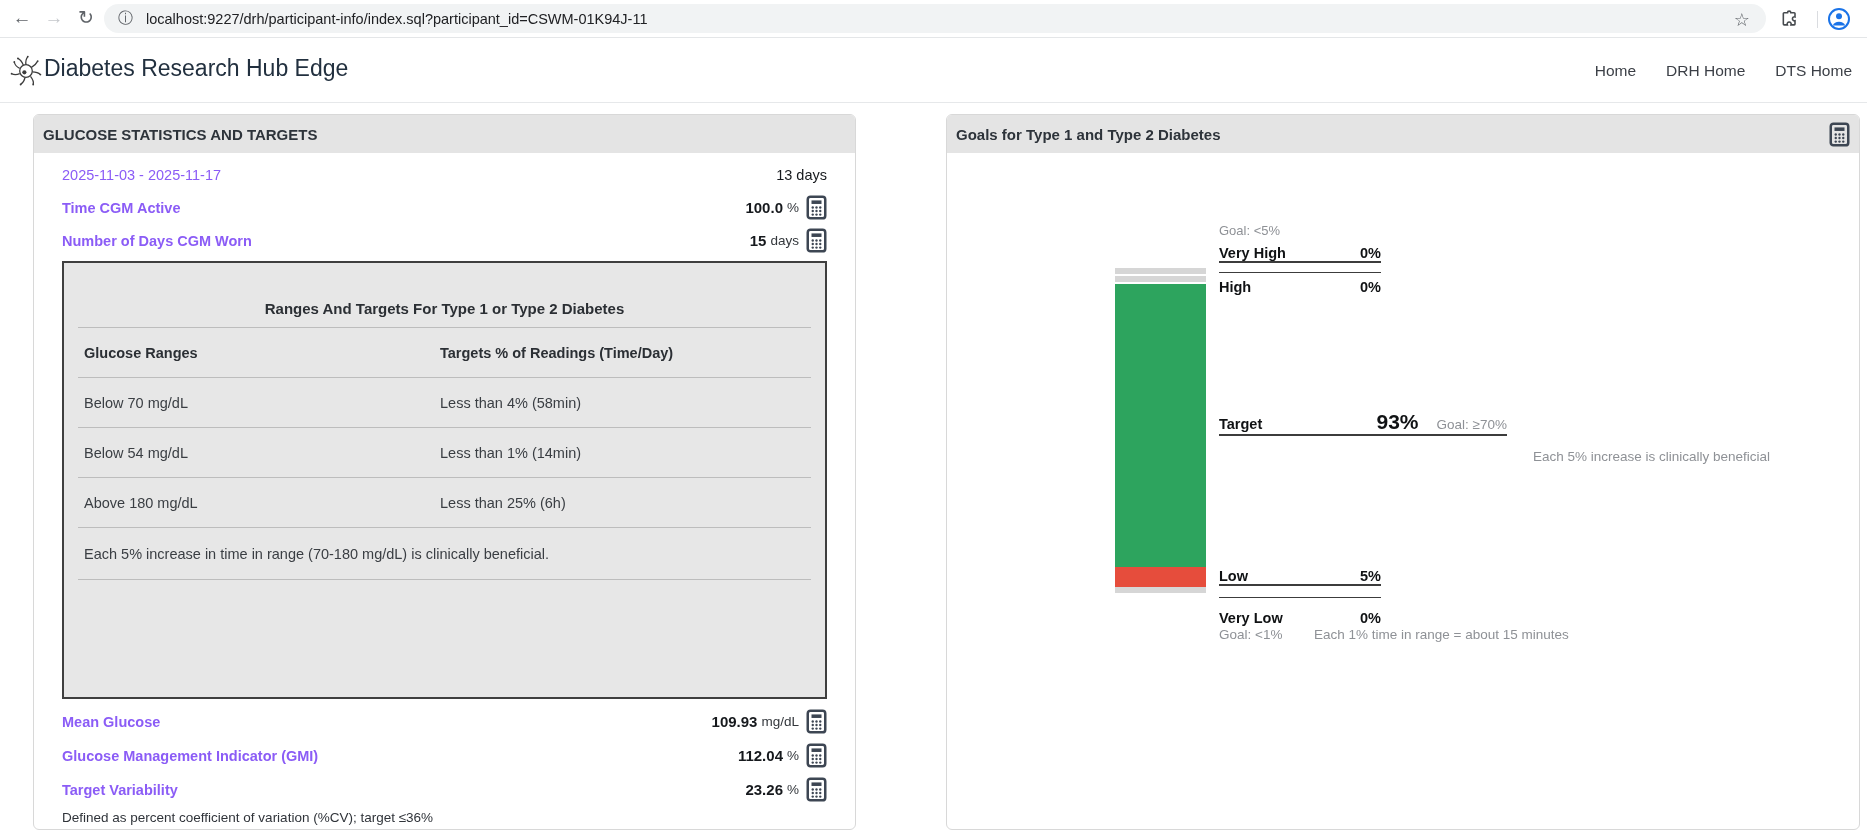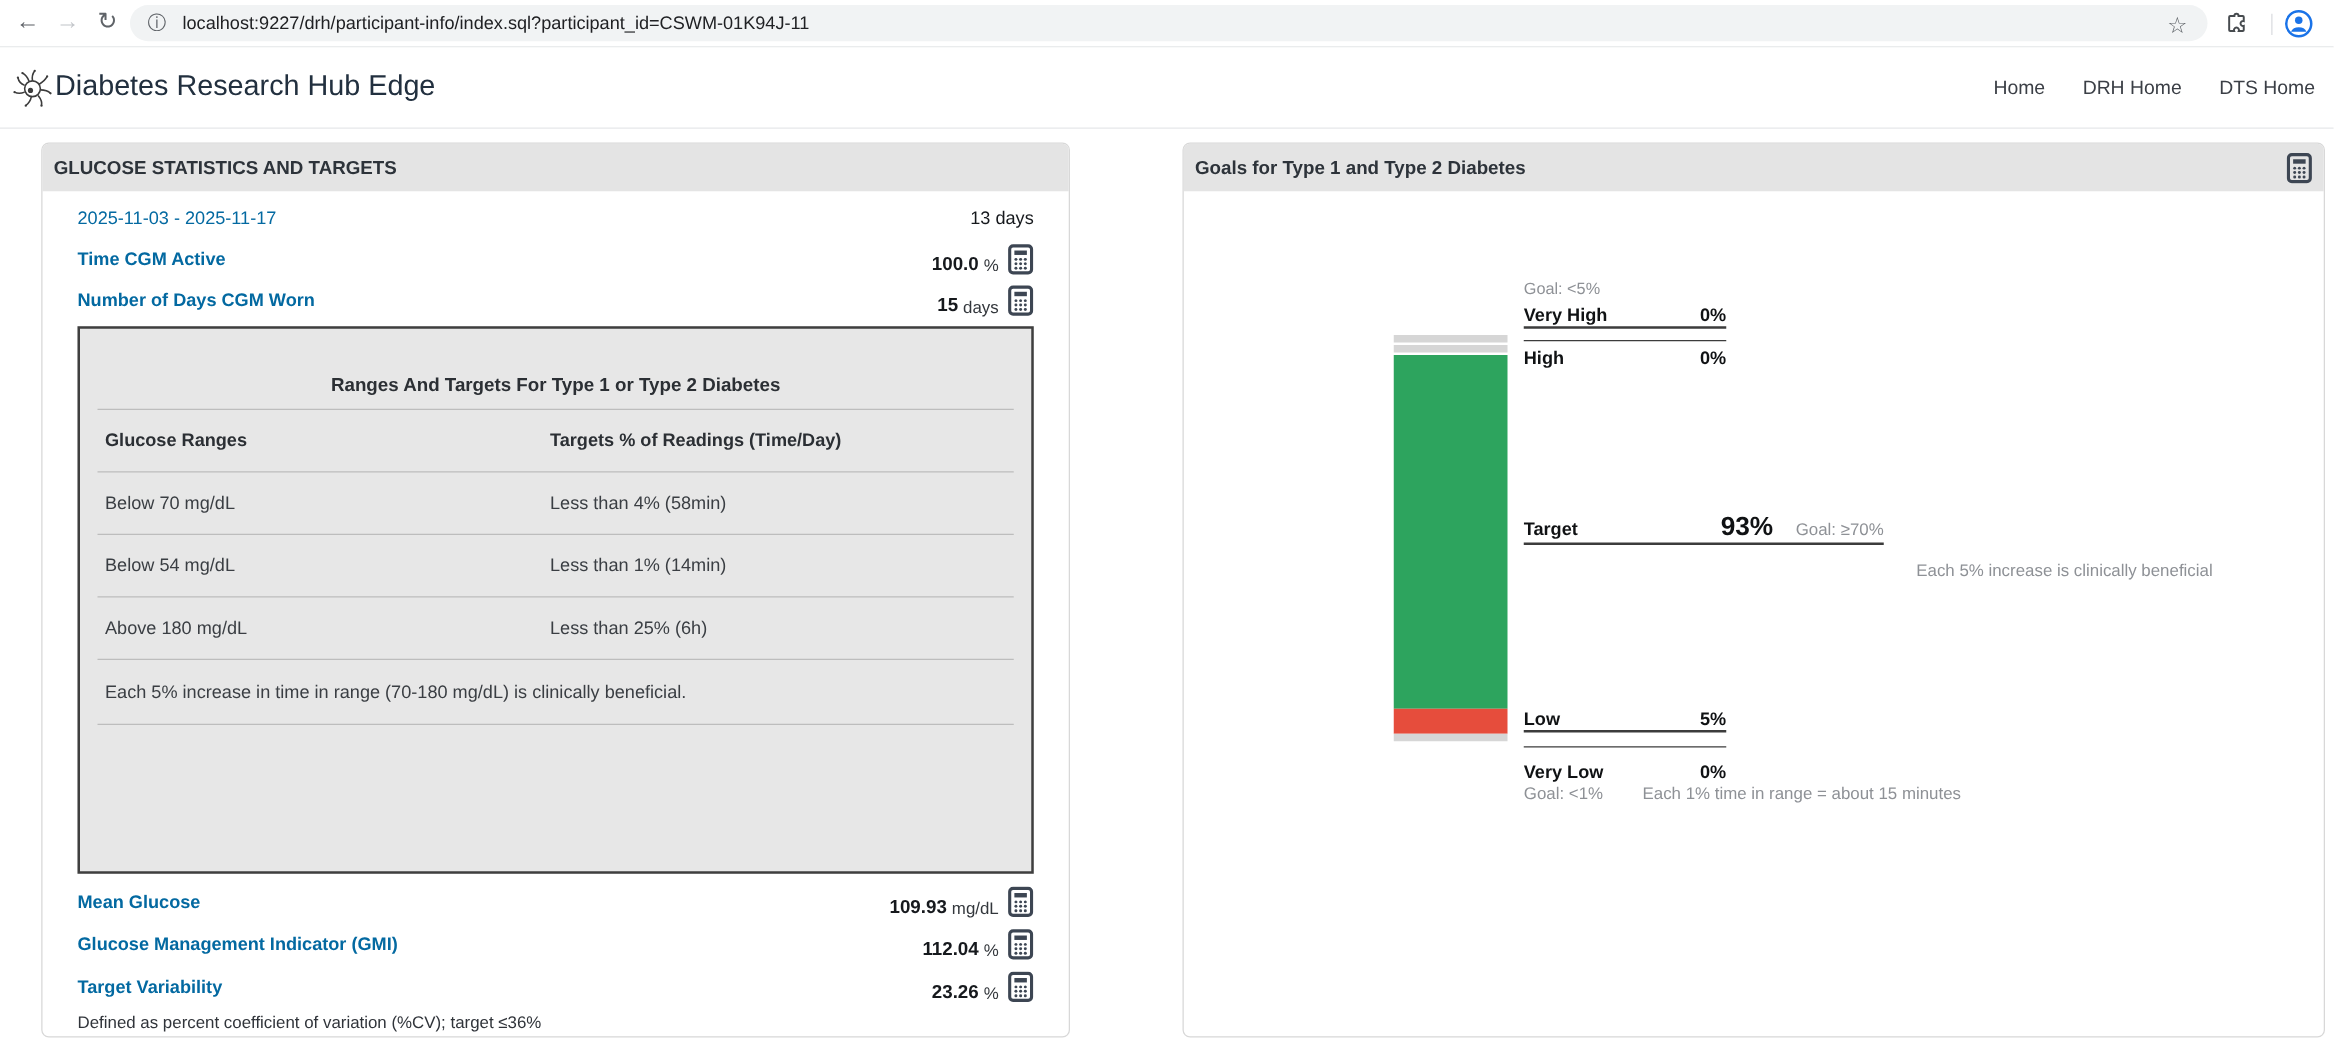--- a/index.html
+++ b/index.html
@@ -40,7 +40,7 @@
   .panel-body { padding:0 28px; }
 
   .metric-row { height:23px; margin-top:10px; display:flex; align-items:center; }
-  .metric-row .m-label { font-size:14.5px; color:#0369a1; }
+  .metric-row .m-label { font-size:14.5px; color:#8b5cf6; }
   .metric-row .m-label.bold { font-weight:700; }
   .m-right { margin-left:auto; display:flex; align-items:flex-end; }
   .m-value { font-size:15px; font-weight:700; color:#16191d; }

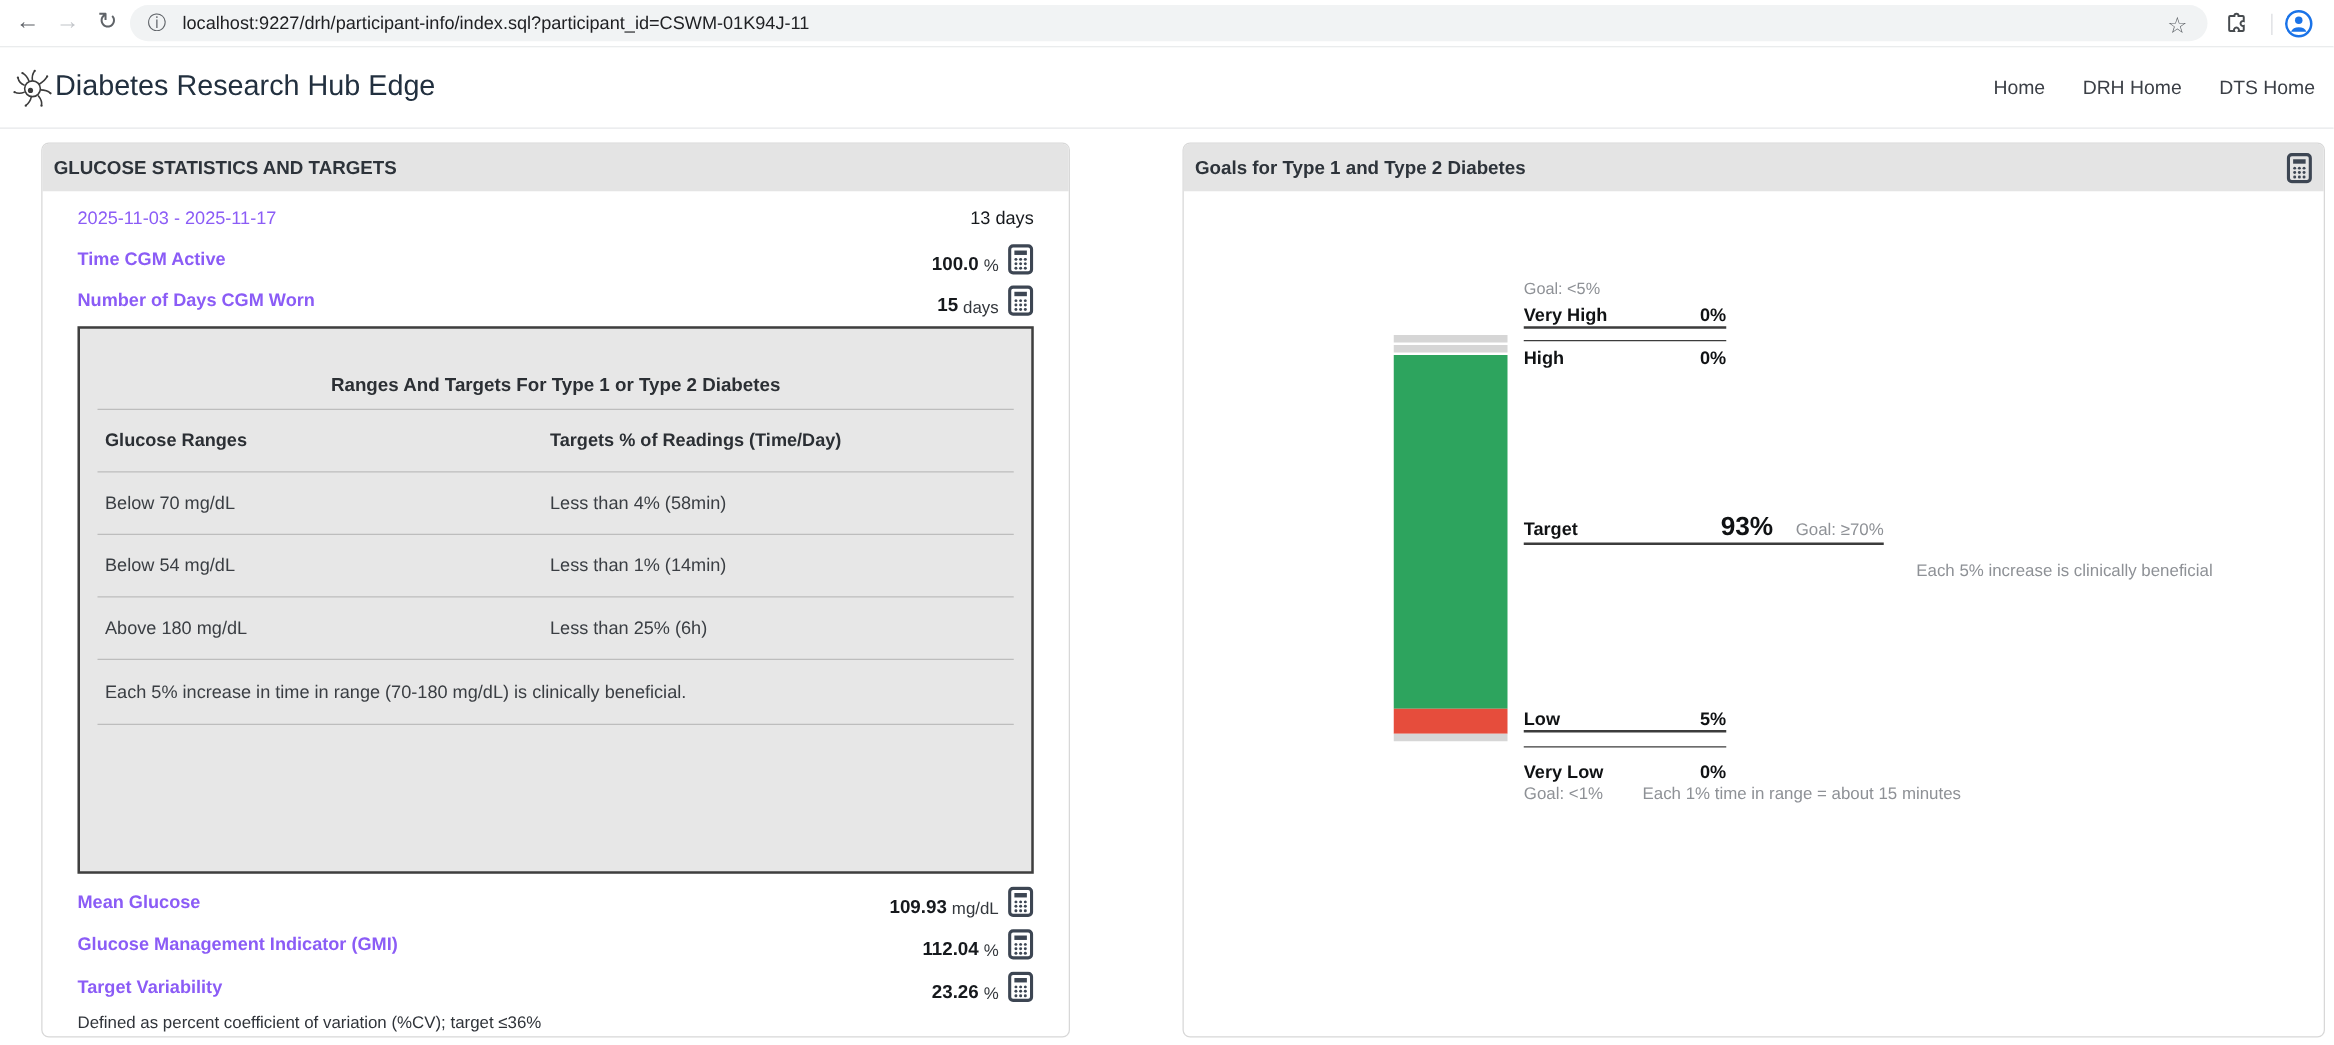--- a/index.html
+++ b/index.html
@@ -42,7 +42,7 @@
   .metric-row { height:23px; margin-top:10px; display:flex; align-items:center; }
   .metric-row .m-label { font-size:14.5px; color:#8b5cf6; }
   .metric-row .m-label.bold { font-weight:700; }
-  .m-right { margin-left:auto; display:flex; align-items:flex-end; }
+  .m-right { margin-left:auto; display:flex; align-items:center; }
   .m-value { font-size:15px; font-weight:700; color:#16191d; }
   .m-value.plain { font-weight:400; font-size:14.5px; }
   .m-unit { font-size:13.5px; color:#33373c; margin-left:4px; }

